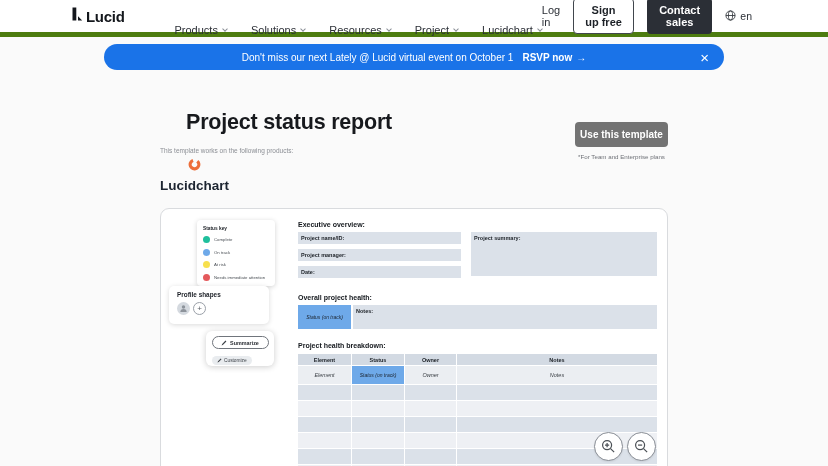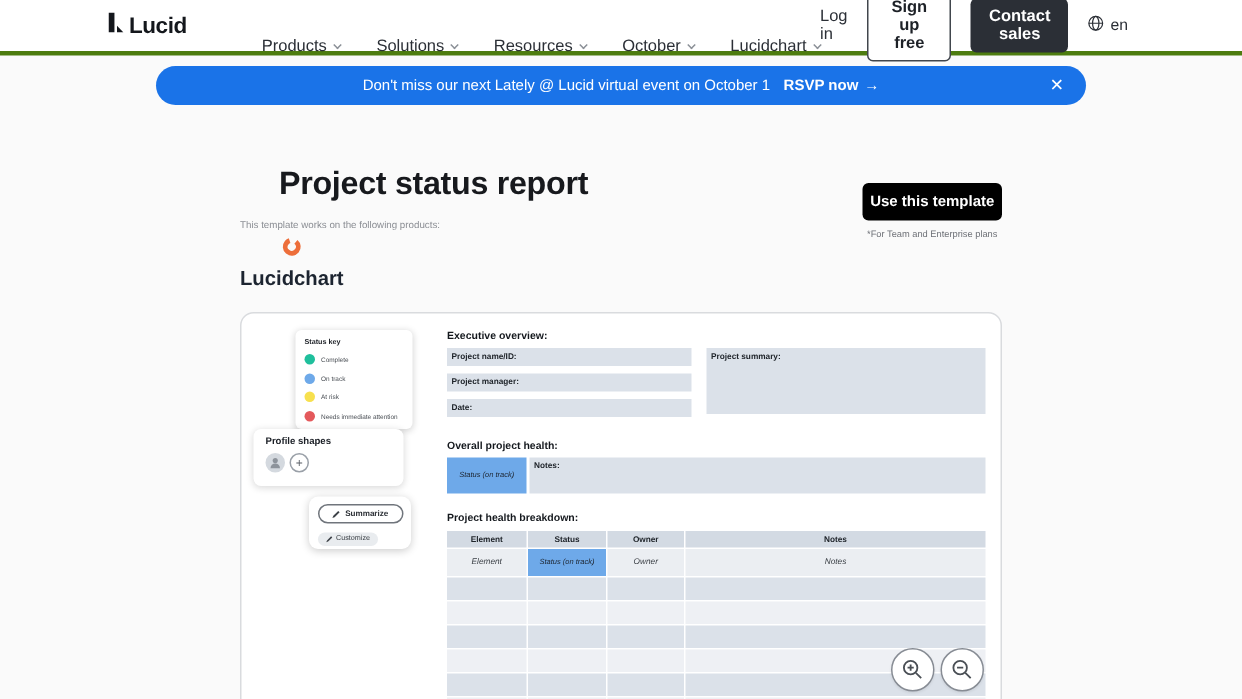--- a/index.html
+++ b/index.html
@@ -8,7 +8,7 @@
 
   
   .nav { position:absolute; top:0; left:0; width:828px; height:37px; background:#fff;
-         border-bottom:3px solid #4d7c0f; display:flex; align-items:center;
+         border-bottom:5px solid #4d7c0f; display:flex; align-items:center;
          padding:0 76px 0 70px; z-index:5; }
   .logo { display:flex; align-items:center; gap:3px; cursor:pointer; }
   .logo-text { font-size:15px; font-weight:bold; color:#14171c; letter-spacing:-0.3px; }

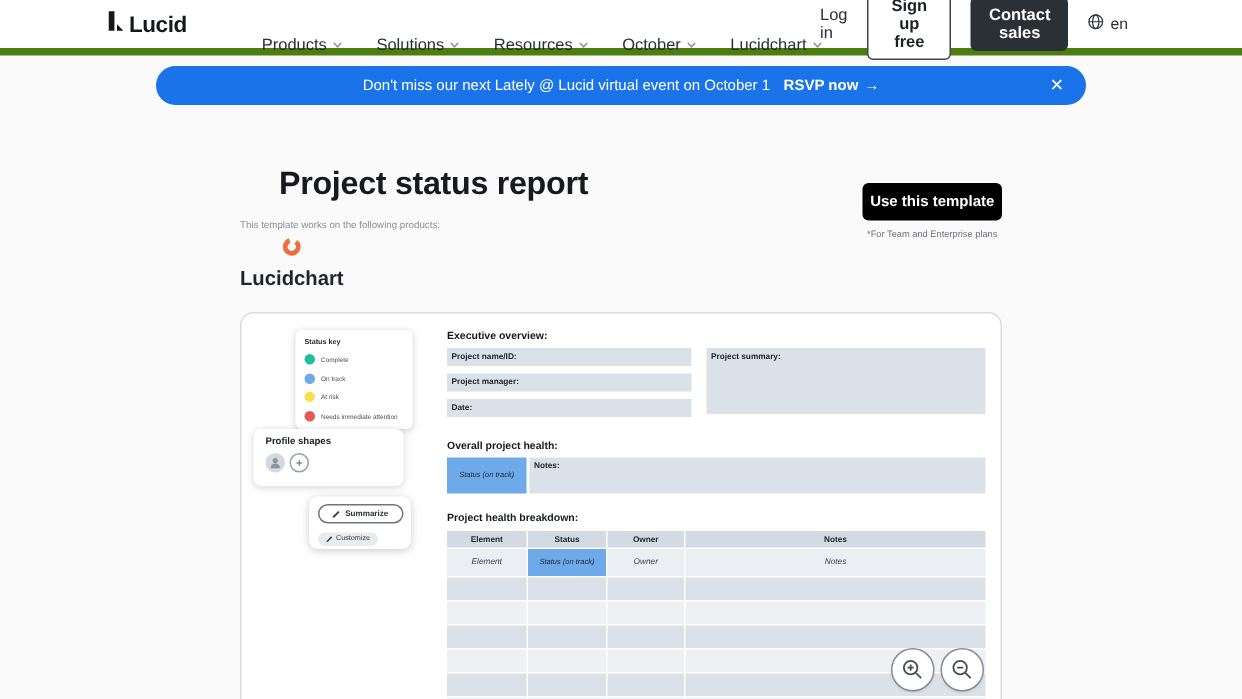--- a/index.html
+++ b/index.html
@@ -137,7 +137,7 @@
           <span class="chev"></span>
         </div>
         <div class="nav-item">
-          <span>October</span>
+          <span>Project</span>
           <span class="chev"></span>
         </div>
         <div class="nav-item">

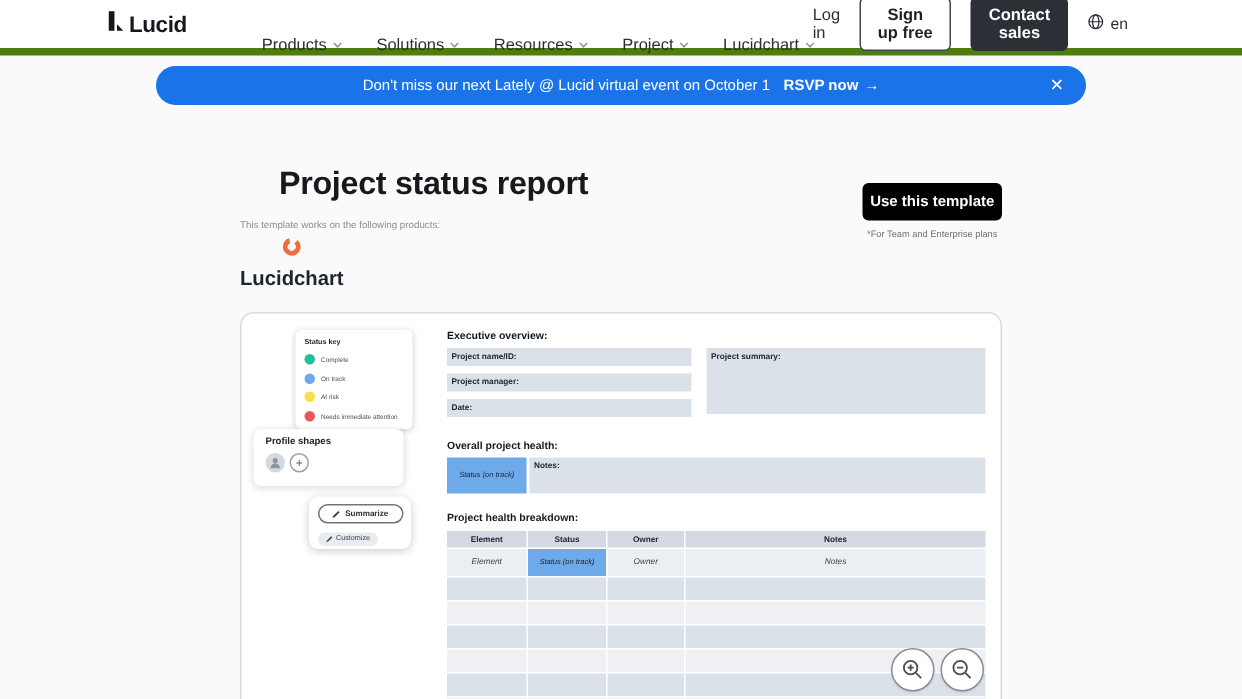--- a/index.html
+++ b/index.html
@@ -181,7 +181,7 @@
     </span>
     <span>Lucidchart</span>
   </div>
-  <button class="use-btn" style="background: #000000;">Use this template</button>
+  <button class="use-btn" style="background: #737373;">Use this template</button>
   <div class="plans-note">*For Team and Enterprise plans</div>
 
   <div class="preview">

